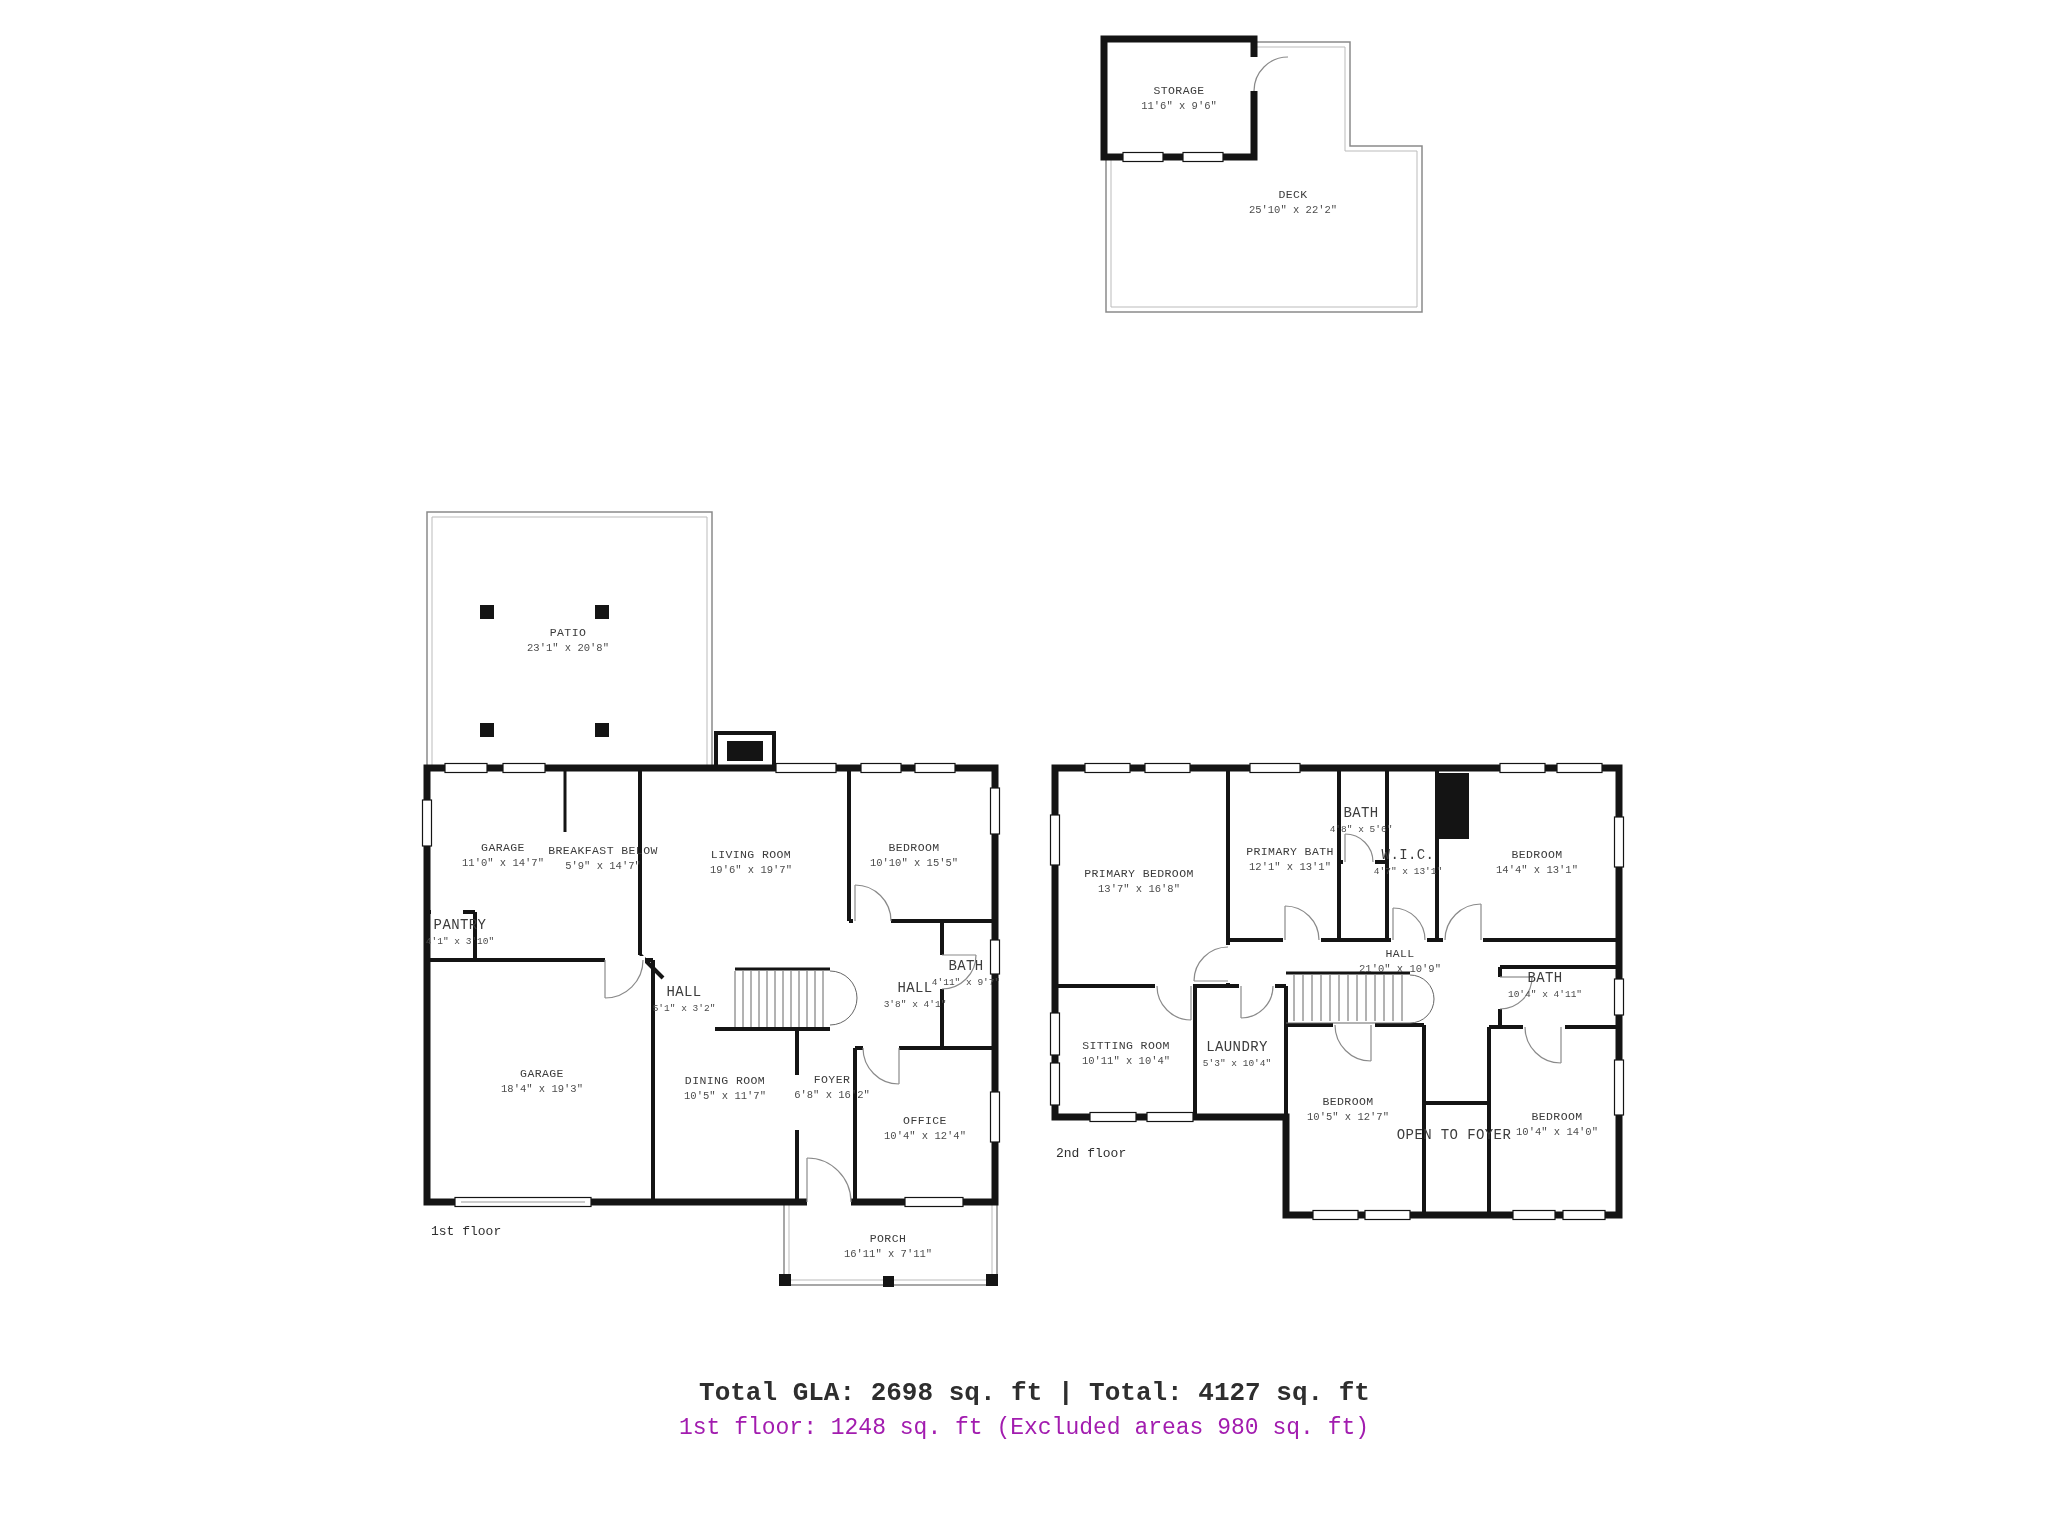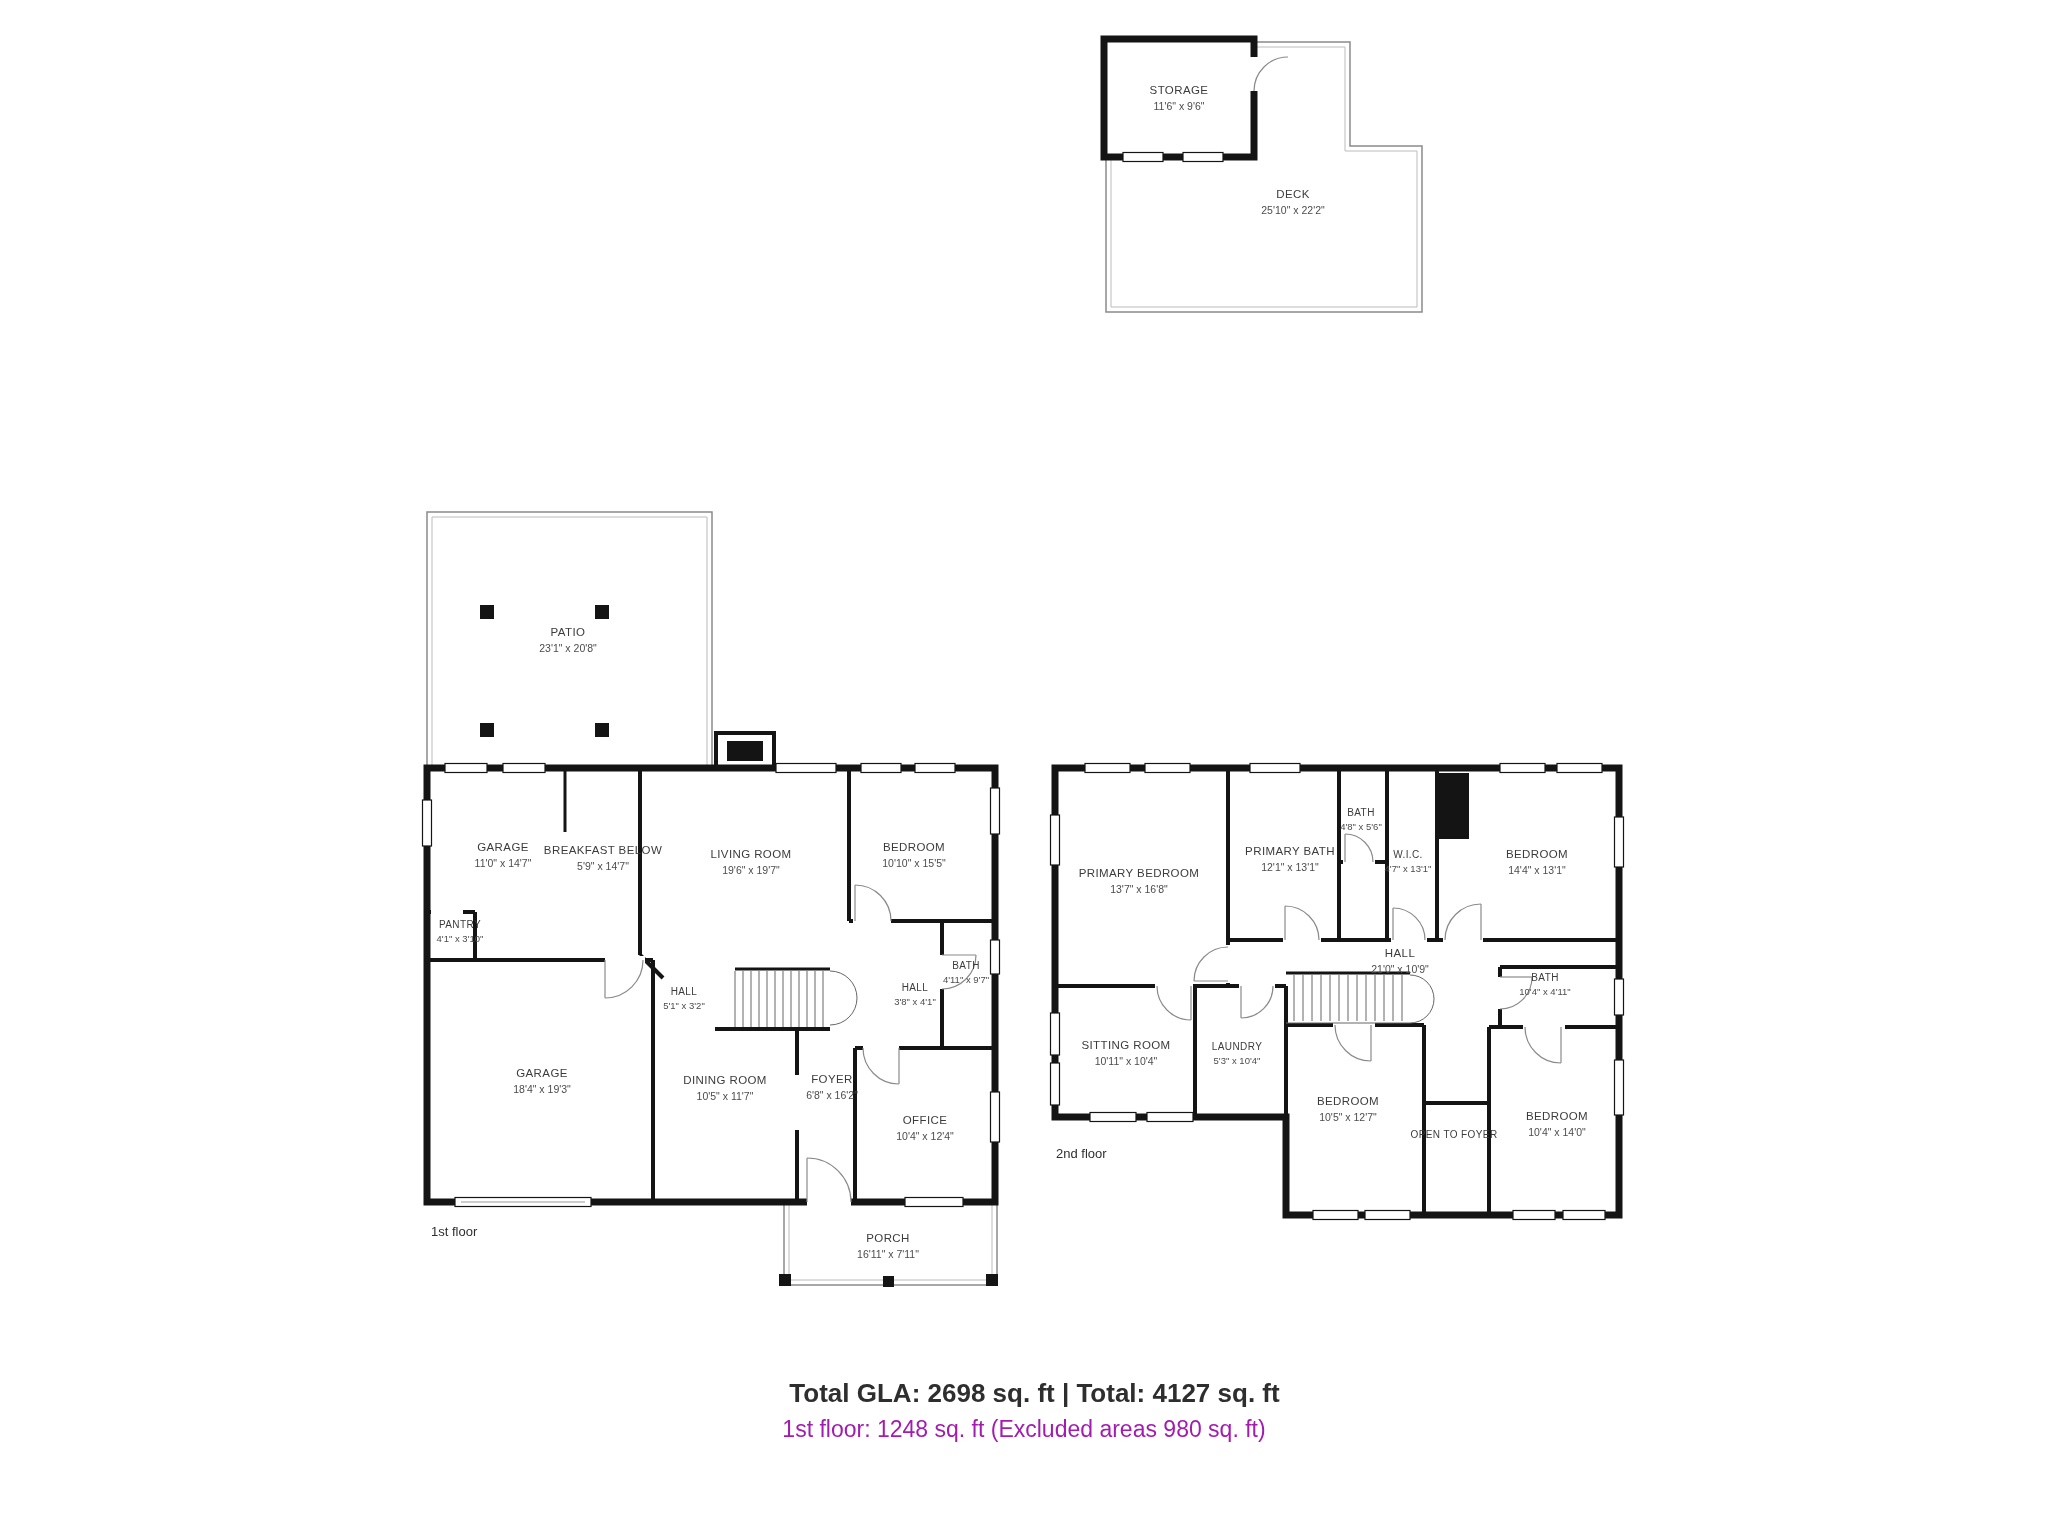--- a/index.html
+++ b/index.html
@@ -4,7 +4,7 @@
 <style>
   html,body{margin:0;padding:0;background:#ffffff;}
   .canvas{position:relative;width:2048px;height:1536px;background:#ffffff;overflow:hidden;
-          font-family:Liberation Sans, sans-serif;}
+          font-family:Liberation Mono, monospace;}
   .plan{position:absolute;}
   .room-label{position:absolute;transform:translate(-50%,-50%);text-align:center;white-space:nowrap;
               color:#3c3c3c;z-index:5;line-height:1.2;}

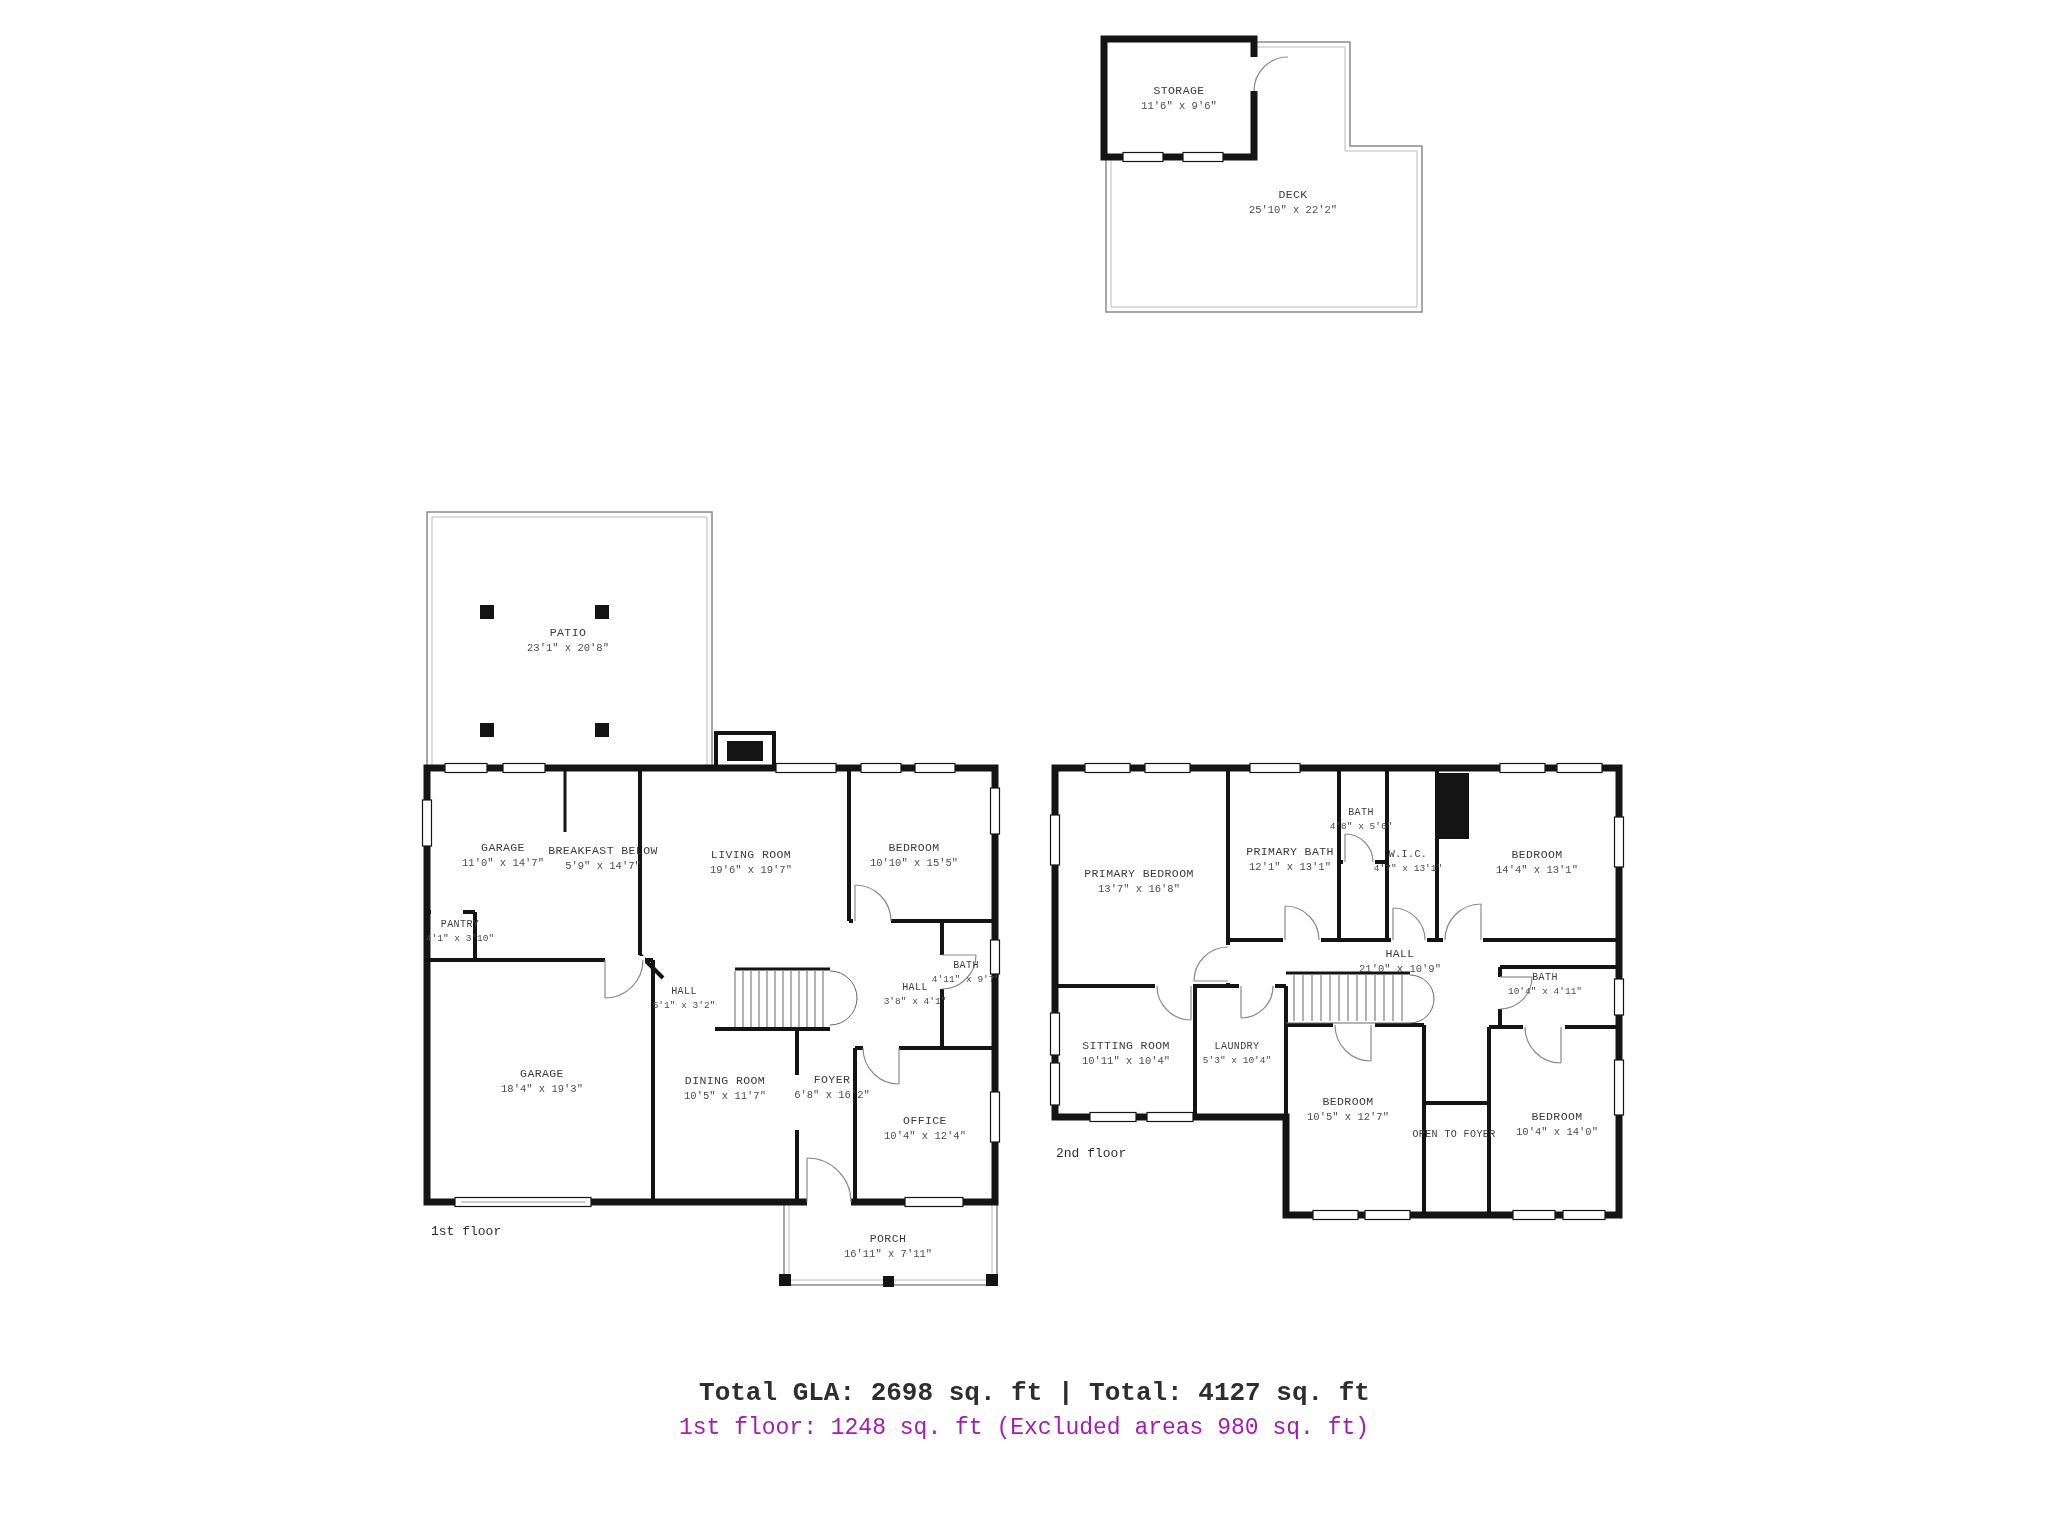--- a/index.html
+++ b/index.html
@@ -10,7 +10,7 @@
               color:#3c3c3c;z-index:5;line-height:1.2;}
   .room-label .rn{font-size:11.5px;letter-spacing:.4px;}
   .room-label .rd{font-size:10.5px;color:#4c4c4c;margin-top:2px;}
-  .room-label.sm .rn{font-size:10px;}
+  .room-label.sm .rn{font-size:14px;}
   .room-label.sm .rd{font-size:9.5px;}
   .floor-tag{position:absolute;font-size:13px;color:#2f2f2f;z-index:5;}
   .summary{position:absolute;left:0;top:1378px;width:100%;text-align:center;z-index:5;}

